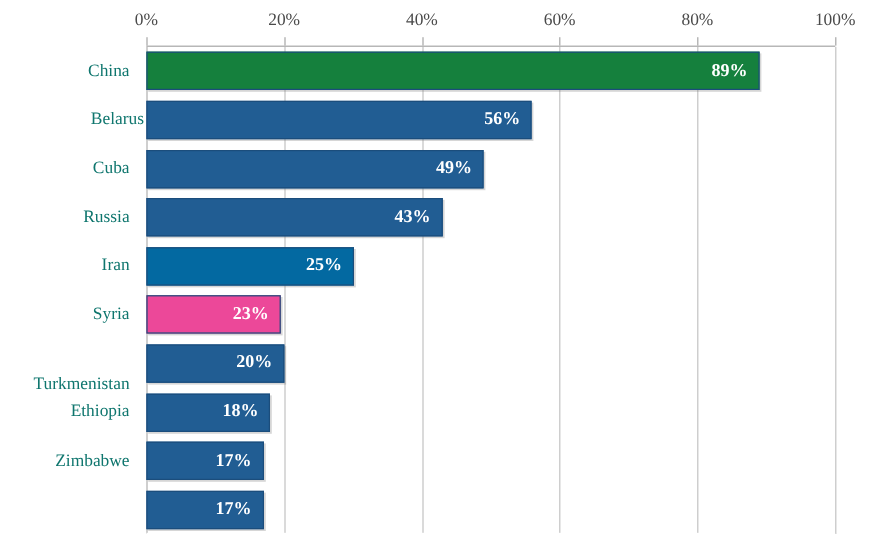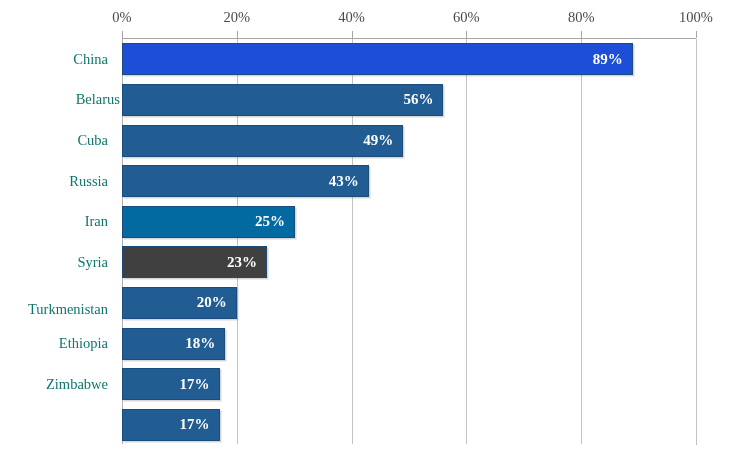--- a/index.html
+++ b/index.html
@@ -175,7 +175,7 @@
 
   <div id="plot-area">
       <div class="bar-row" style="top: 4.3px; height: 32px;">
-        <div class="bar" style="width: 510.86px; background: #1d4ed8; border-color: rgb(27, 77, 124);">
+        <div class="bar" style="width: 510.86px; background: #15803d; border-color: rgb(27, 77, 124);">
           <span class="bar-value">89%</span>
         </div>
       </div>

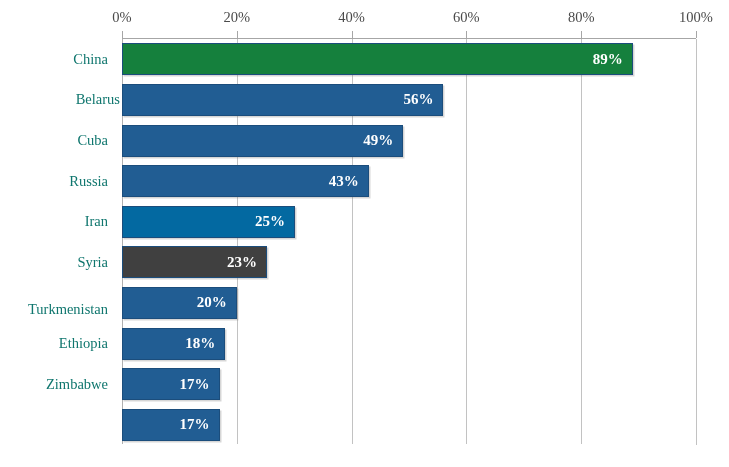--- a/index.html
+++ b/index.html
@@ -200,7 +200,7 @@
         </div>
       </div>
       <div class="bar-row" style="top: 207.3px; height: 32px;">
-        <div class="bar" style="width: 145px; background: #404040; border-color: rgb(27, 77, 124);">
+        <div class="bar" style="width: 112px; background: #ec4899; border-color: rgb(27, 77, 124);">
           <span class="bar-value">23%</span>
         </div>
       </div>

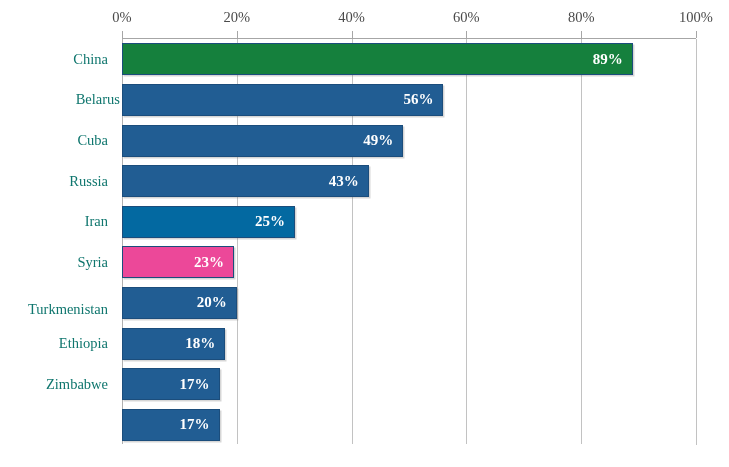--- a/index.html
+++ b/index.html
@@ -168,7 +168,7 @@
       <div class="cat-label" style="left: 0px; right: auto; width: 108px; top: 162.4px; height: 40.6px;">Iran</div>
       <div class="cat-label" style="left: 0px; right: auto; width: 108px; top: 121.8px; height: 40.6px;">Russia</div>
       <div class="cat-label" style="left: 0px; right: auto; width: 108px; top: 203px; height: 40.6px;">Syria</div>
-      <div class="cat-label" style="left: 0px; right: auto; width: 108px; top: 250px; height: 40.6px;">Turkmenistan</div>
+      <div class="cat-label" style="left: 0px; right: auto; width: 108px; top: 261px; height: 40.6px;">Turkmenistan</div>
       <div class="cat-label" style="left: 0px; right: auto; width: 108px; top: 284.2px; height: 40.6px;">Ethiopia</div>
       <div class="cat-label" style="left: 0px; right: auto; width: 108px; top: 324.8px; height: 40.6px;">Zimbabwe</div>
     </div>

